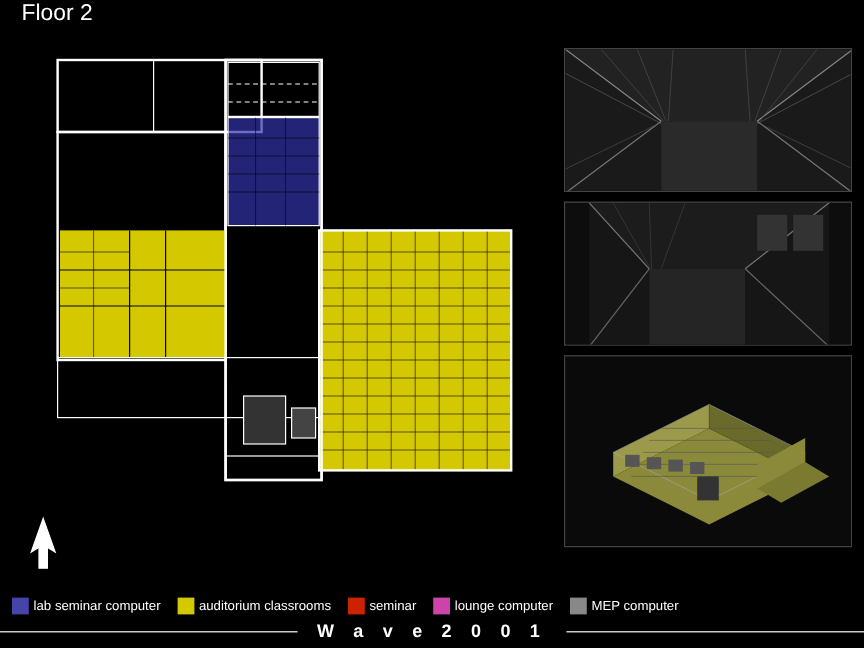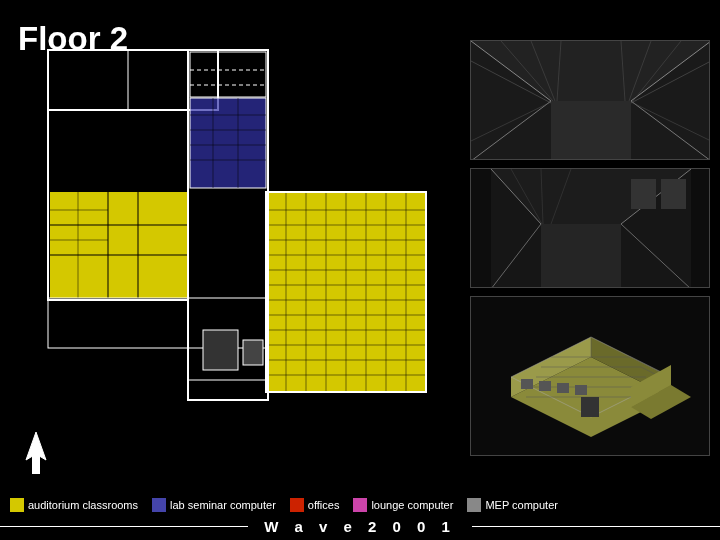--- a/index.html
+++ b/index.html
@@ -15,10 +15,10 @@
 
     #page-title {
       position: absolute;
-      top: 20px;
+      top: 1px;
       left: 18px;
-      font-size: 33px;
-      font-weight: bold;
+      font-size: 19px;
+      font-weight: normal;
       color: #fff;
     }
 

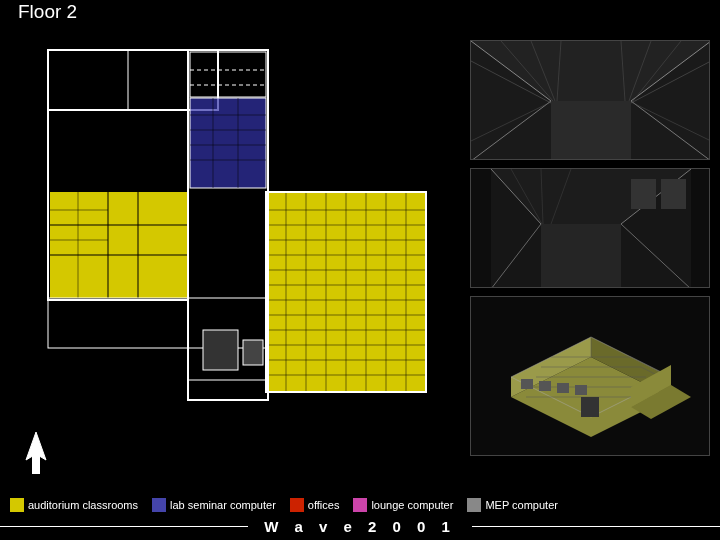--- a/index.html
+++ b/index.html
@@ -299,12 +299,12 @@
 
 <div id="legend">
   <div class="legend-item">
+    <span class="legend-swatch" style="background:#4444aa;"></span>
+    <span>lab seminar computer</span>
+  </div>
+  <div class="legend-item">
     <span class="legend-swatch" style="background:#d4c800;"></span>
     <span>auditorium classrooms</span>
-  </div>
-  <div class="legend-item">
-    <span class="legend-swatch" style="background:#4444aa;"></span>
-    <span>lab seminar computer</span>
   </div>
   <div class="legend-item">
     <span class="legend-swatch" style="background:#cc2200;"></span>

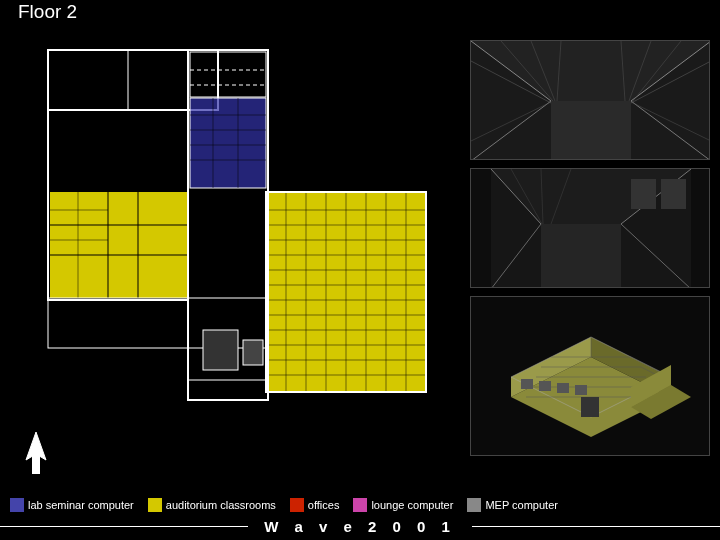--- a/index.html
+++ b/index.html
@@ -308,7 +308,7 @@
   </div>
   <div class="legend-item">
     <span class="legend-swatch" style="background:#cc2200;"></span>
-    <span>offices</span>
+    <span>seminar</span>
   </div>
   <div class="legend-item">
     <span class="legend-swatch" style="background:#cc44aa;"></span>

